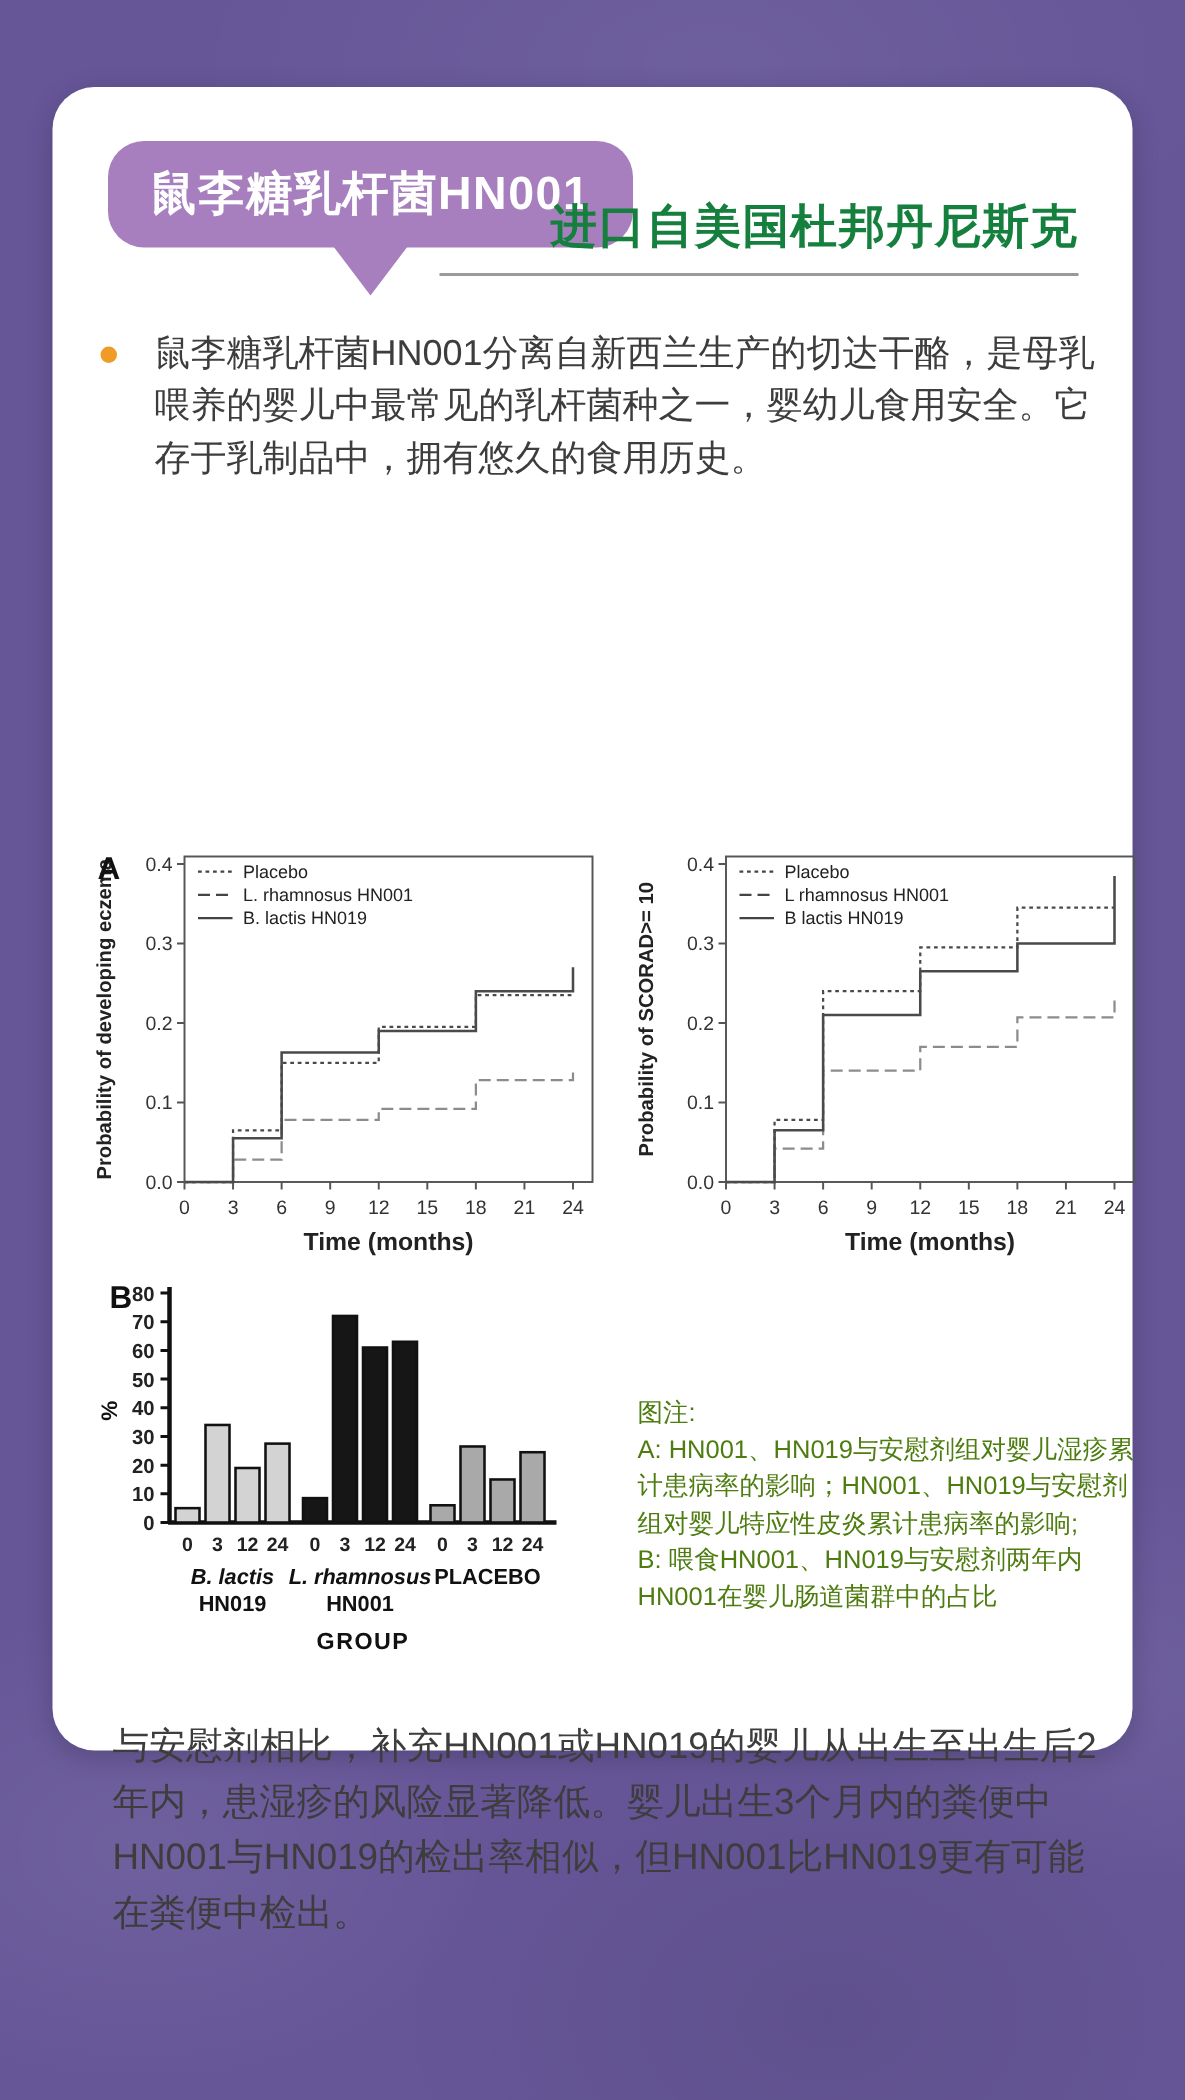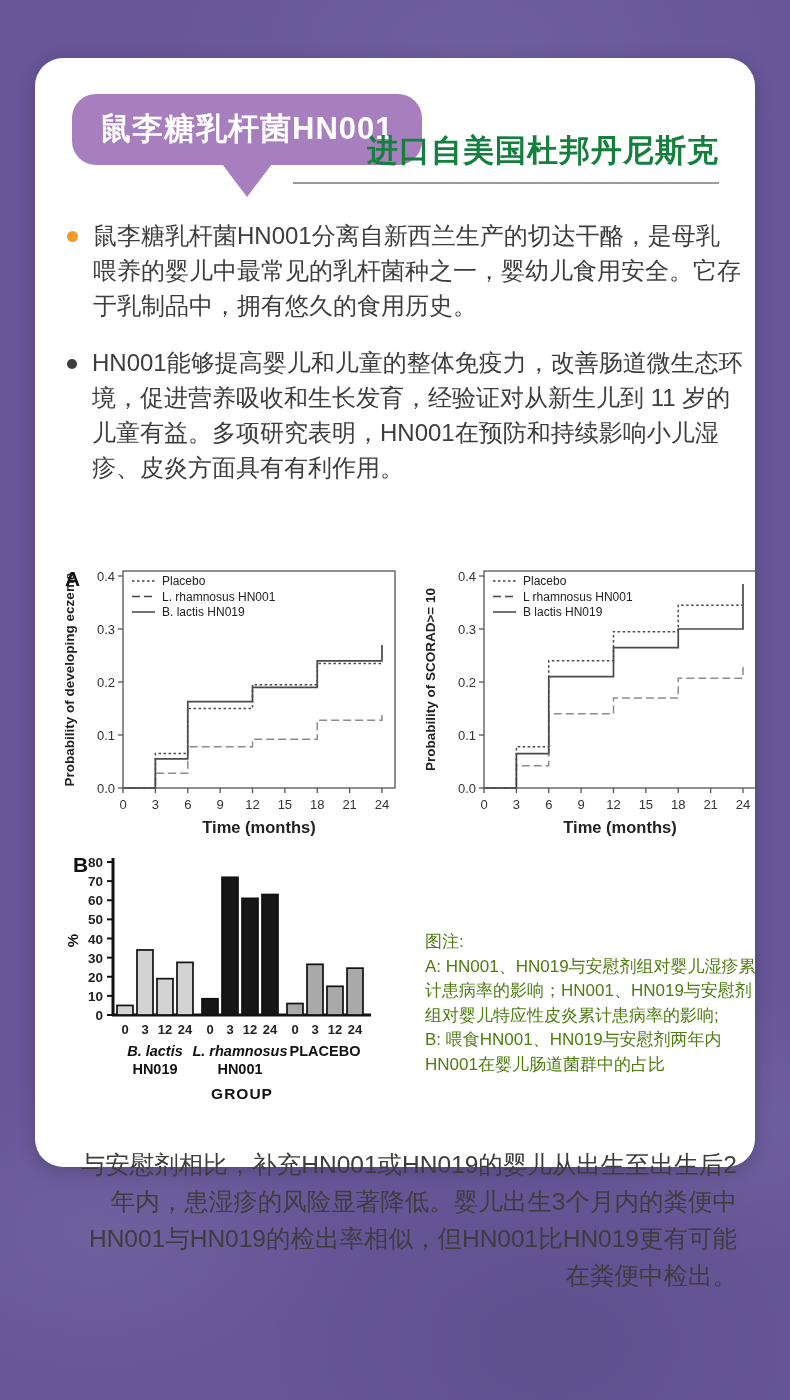--- a/index.html
+++ b/index.html
@@ -42,7 +42,7 @@
     background:var(--underline,#9a9a9a);
   }
   .bullets{position:absolute;left:32px;top:160px;width:676px;}
-  .bullet{display:flex;gap:15px;align-items:flex-start;}
+  .bullet{display:flex;gap:25px;align-items:flex-start;}
   .bullet p{margin:0;font-size:24px;line-height:35px;color:#3d3d3d;}
   .dot{flex:none;width:11px;height:11px;border-radius:50%;margin-top:13px;}
   .dot.orange{background:var(--accent,#f09b28);}

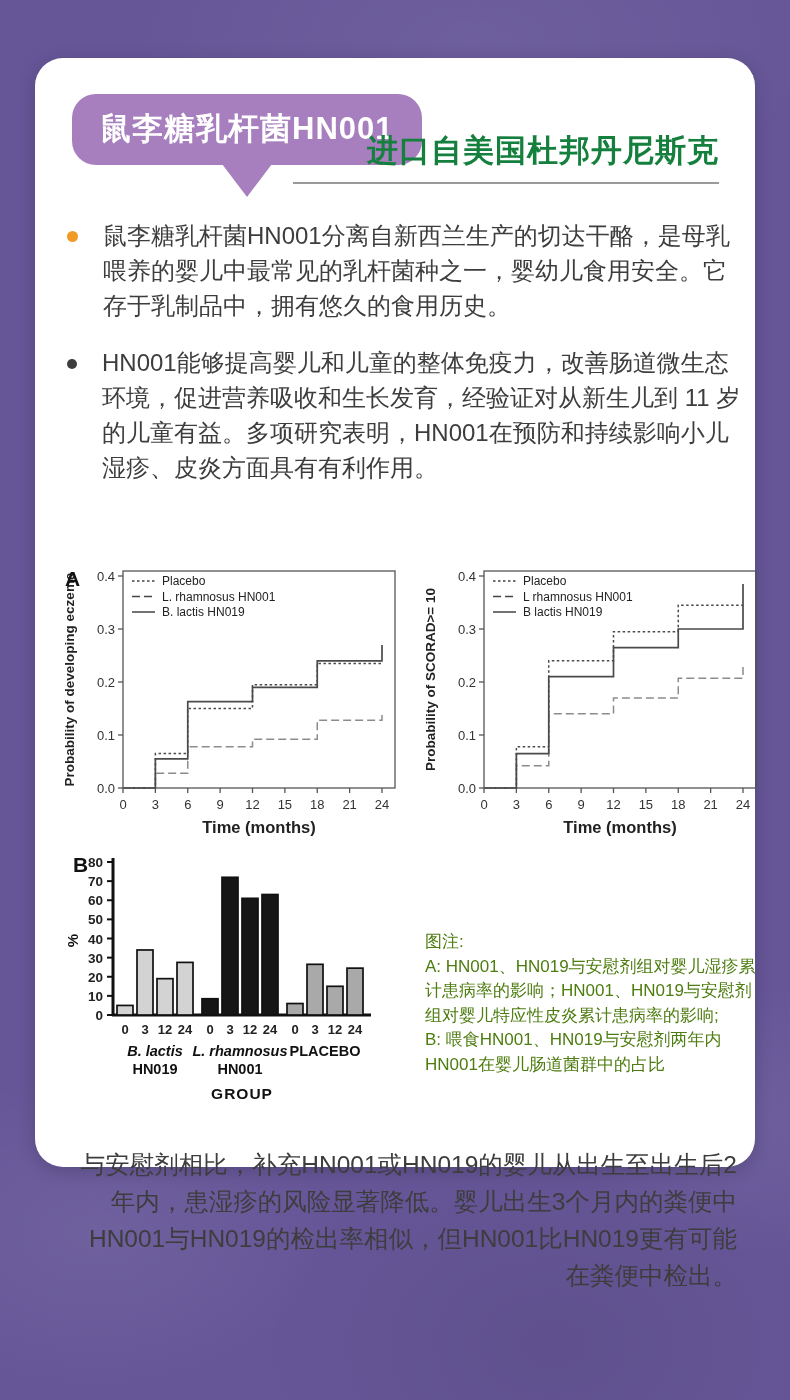--- a/index.html
+++ b/index.html
@@ -82,10 +82,6 @@
     <div class="bullet b1">
       <span class="dot orange"></span>
       <p>鼠李糖乳杆菌HN001分离自新西兰生产的切达干酪，是母乳喂养的婴儿中最常见的乳杆菌种之一，婴幼儿食用安全。它存于乳制品中，拥有悠久的食用历史。</p>
-    </div>
-    <div class="bullet b2">
-      <span class="dot dark"></span>
-      <p>HN001能够提高婴儿和儿童的整体免疫力，改善肠道微生态环境，促进营养吸收和生长发育，经验证对从新生儿到 11 岁的儿童有益。多项研究表明，HN001在预防和持续影响小儿湿疹、皮炎方面具有有利作用。</p>
     </div>
   </div>
 

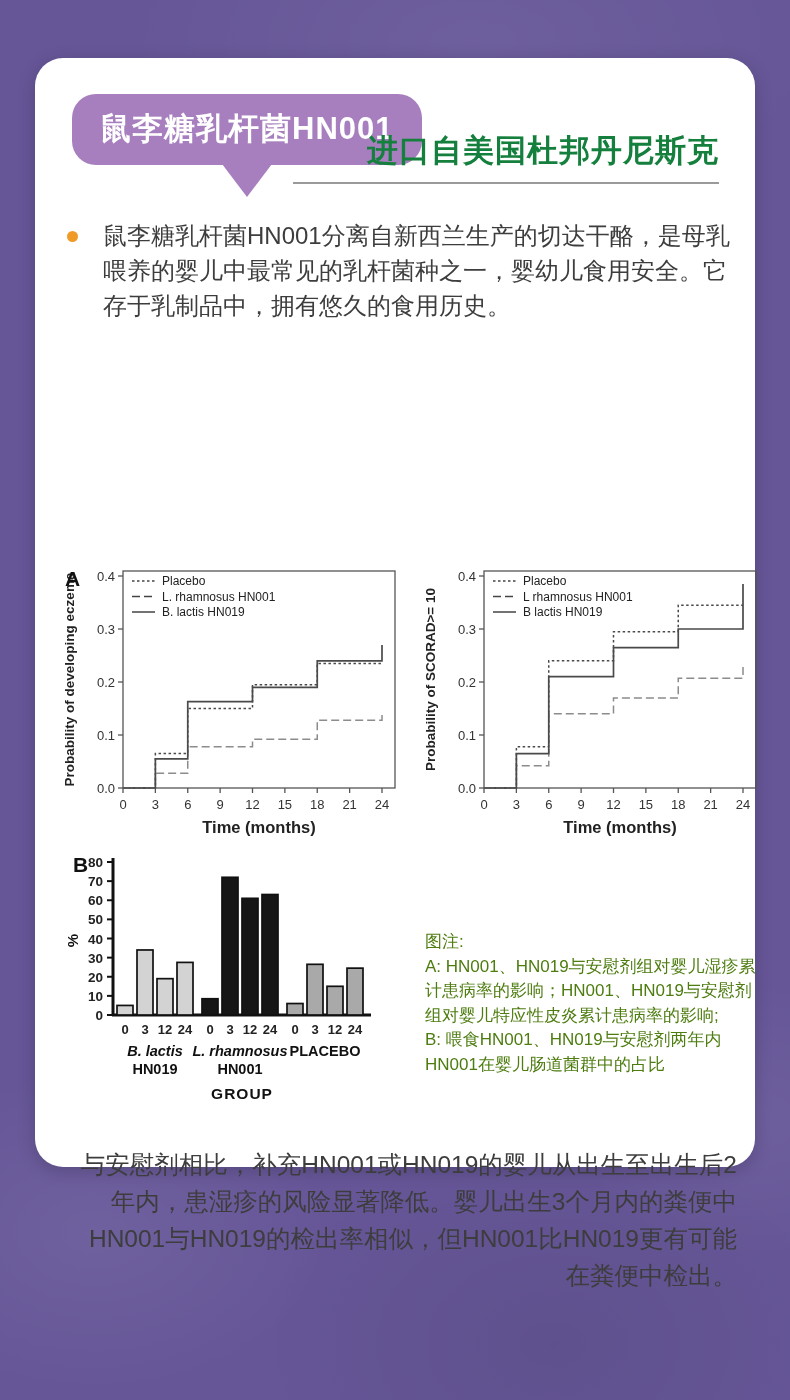--- a/index.html
+++ b/index.html
@@ -59,7 +59,7 @@
   }
   .footer{
     position:absolute;left:40px;top:1088px;width:662px;margin:0;
-    font-size:24.5px;line-height:37px;color:#3d3d3d;text-align:right;
+    font-size:24.5px;line-height:37px;color:#3d3d3d;
   }
   svg text{font-family:"Liberation Sans","DejaVu Sans",sans-serif;}
 </style>

